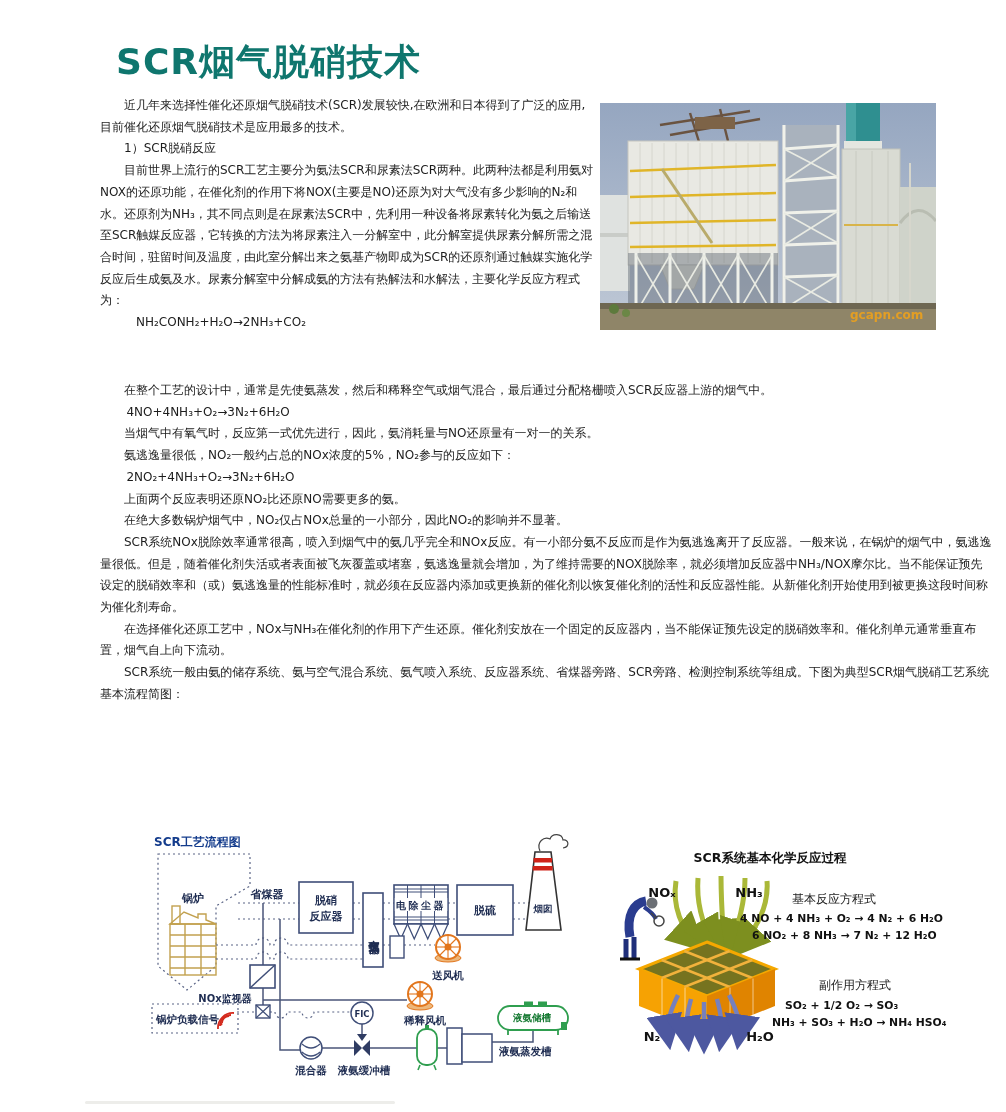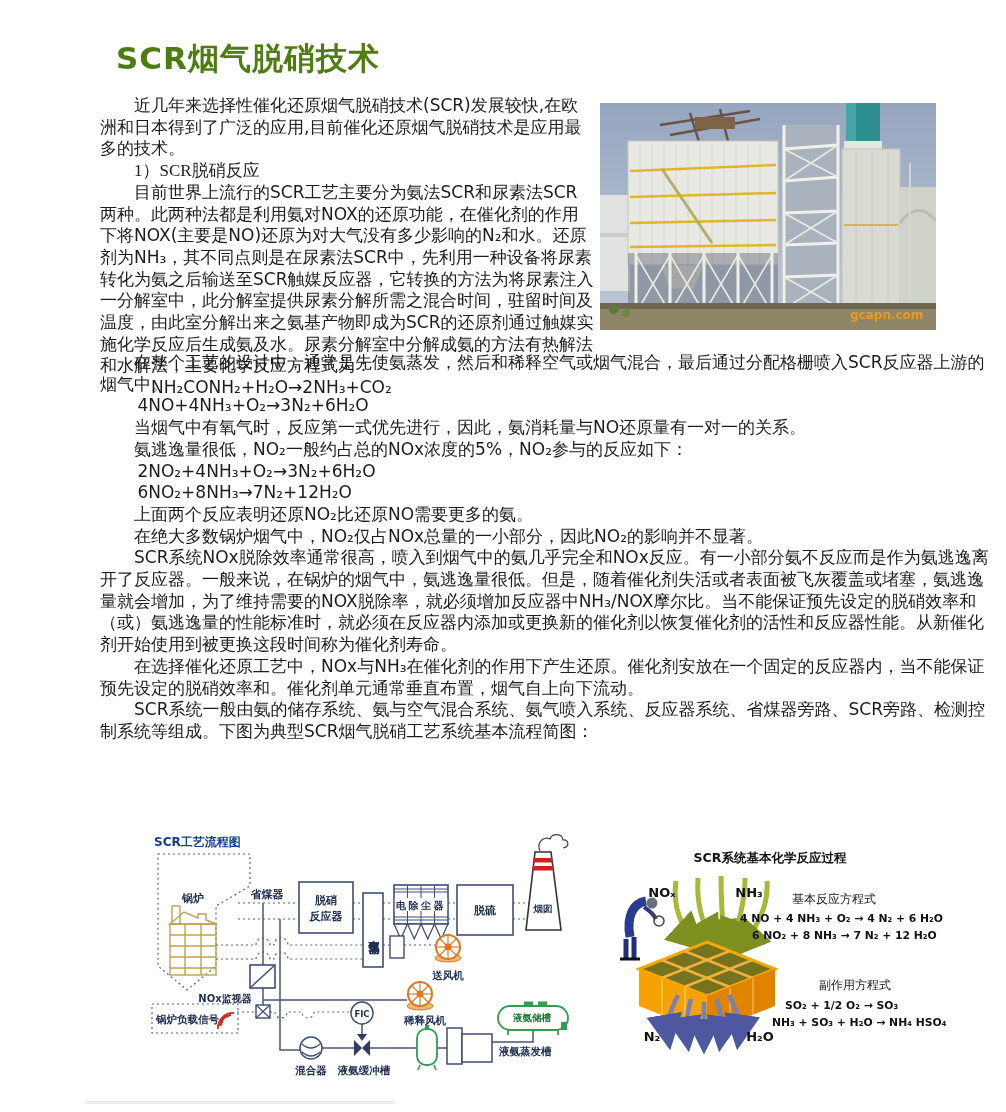--- a/index.html
+++ b/index.html
@@ -5,8 +5,8 @@
   html,body{margin:0;padding:0;background:#ffffff;}
   .page{position:relative;width:1006px;height:1112px;background:#ffffff;overflow:hidden;
         font-family:"DejaVu Sans",sans-serif;}
-  .page-title{position:absolute;left:116px;top:38px;font-size:31px;font-weight:bold;
-        color:#4d7c0f;letter-spacing:1px;}
+  .page-title{position:absolute;left:116px;top:38px;font-size:36px;font-weight:bold;
+        color:#0f766e;letter-spacing:1px;}
   .blockA{position:absolute;left:100px;top:95px;width:494px;}
   .blockB{position:absolute;left:100px;top:352px;width:893px;}
   .blockA p,.blockB p{margin:0;font-size:17px;line-height:21.7px;color:#1c1c1c;text-indent:2em;}

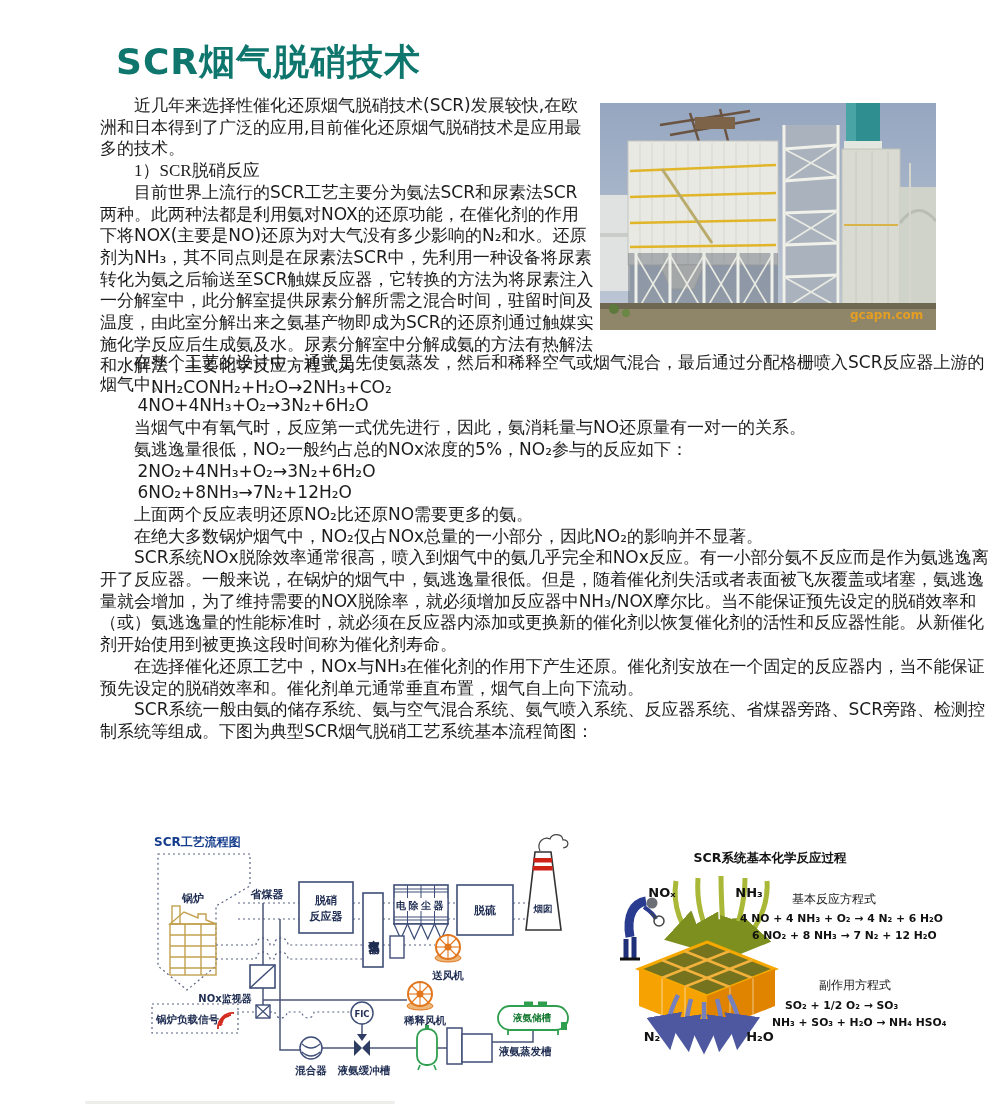--- a/index.html
+++ b/index.html
@@ -9,7 +9,7 @@
         color:#0f766e;letter-spacing:1px;}
   .blockA{position:absolute;left:100px;top:95px;width:494px;}
   .blockB{position:absolute;left:100px;top:352px;width:893px;}
-  .blockA p,.blockB p{margin:0;font-size:17px;line-height:21.7px;color:#1c1c1c;text-indent:2em;}
+  .blockA p,.blockB p{margin:0;font-size:12px;line-height:21.7px;color:#1c1c1c;text-indent:2em;}
   p.eq{text-indent:2.2em;}
   p.eq1{text-indent:3em;}
   .sub{margin:0;font-size:16px;line-height:21.7px;color:#2e7fc1;font-weight:normal;text-indent:2em;font-family:Liberation Serif, serif;}

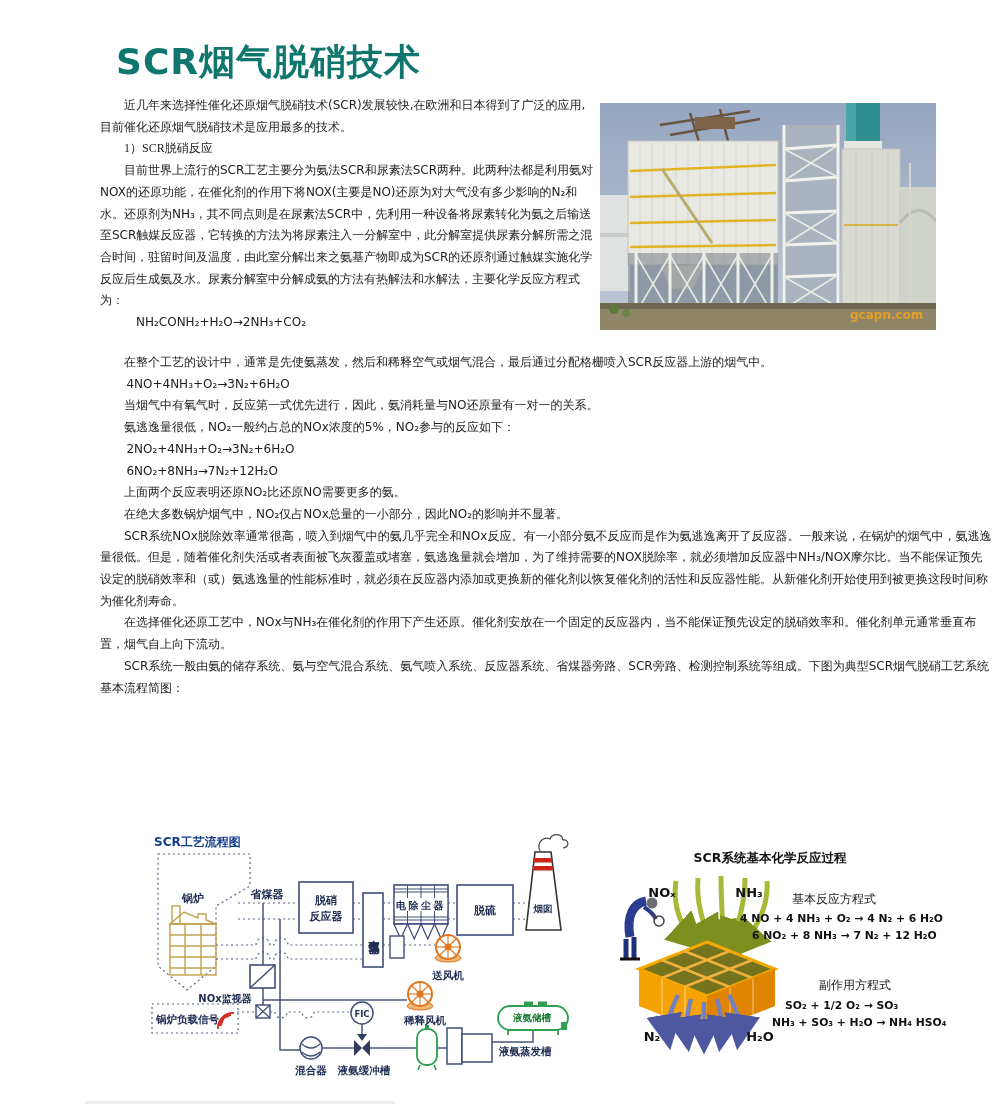--- a/index.html
+++ b/index.html
@@ -12,7 +12,7 @@
   .blockA p,.blockB p{margin:0;font-size:12px;line-height:21.7px;color:#1c1c1c;text-indent:2em;}
   p.eq{text-indent:2.2em;}
   p.eq1{text-indent:3em;}
-  .sub{margin:0;font-size:16px;line-height:21.7px;color:#2e7fc1;font-weight:normal;text-indent:2em;font-family:Liberation Serif, serif;}
+  .sub{margin:0;font-size:16px;line-height:21.7px;color:#2e7fc1;font-weight:normal;text-indent:2em;}
   .photo{position:absolute;left:600px;top:103px;width:336px;height:227px;}
   .flow{position:absolute;left:142px;top:832px;width:445px;height:250px;}
   .react{position:absolute;left:612px;top:845px;width:390px;height:215px;}

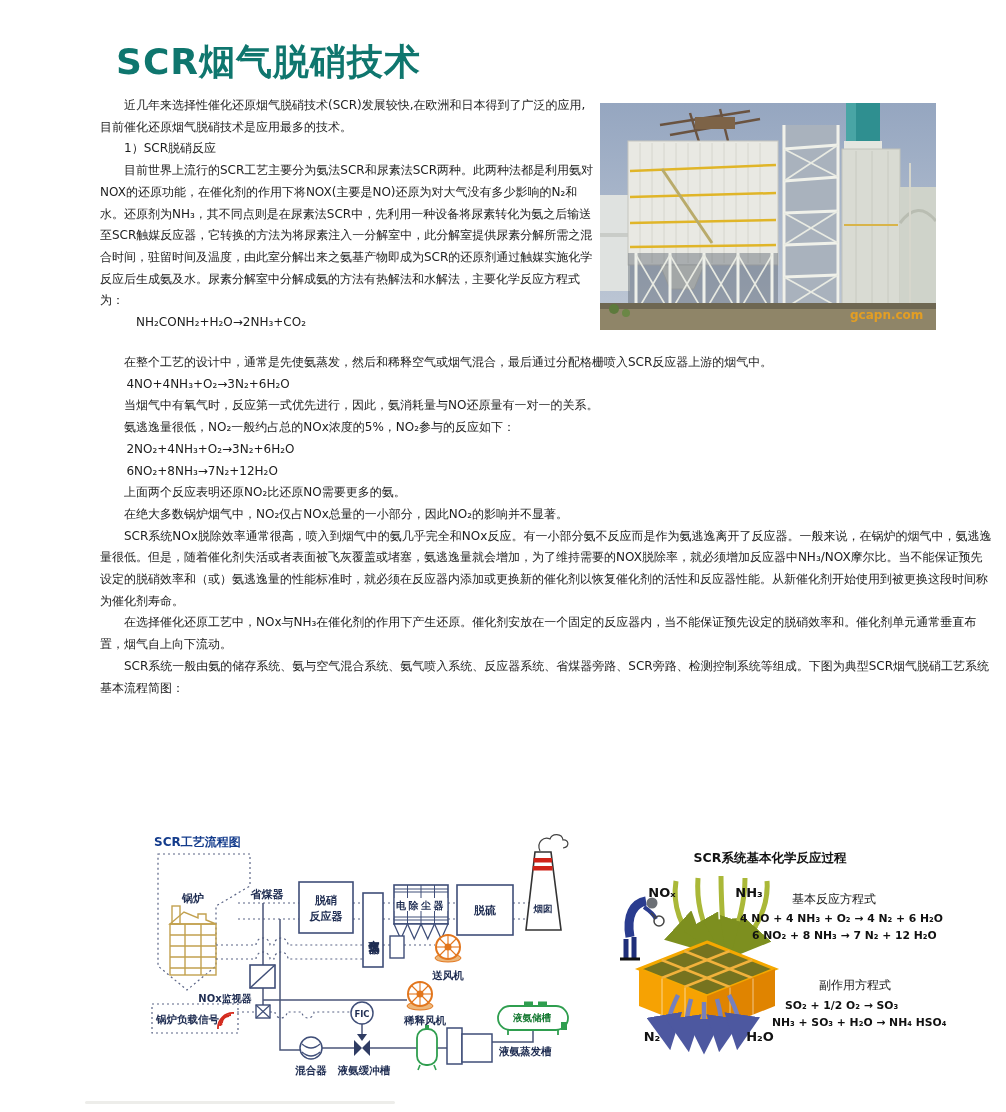--- a/index.html
+++ b/index.html
@@ -8,7 +8,7 @@
   .page-title{position:absolute;left:116px;top:38px;font-size:36px;font-weight:bold;
         color:#0f766e;letter-spacing:1px;}
   .blockA{position:absolute;left:100px;top:95px;width:494px;}
-  .blockB{position:absolute;left:100px;top:352px;width:893px;}
+  .blockB{position:absolute;left:100px;top:380px;width:893px;}
   .blockA p,.blockB p{margin:0;font-size:12px;line-height:21.7px;color:#1c1c1c;text-indent:2em;}
   p.eq{text-indent:2.2em;}
   p.eq1{text-indent:3em;}

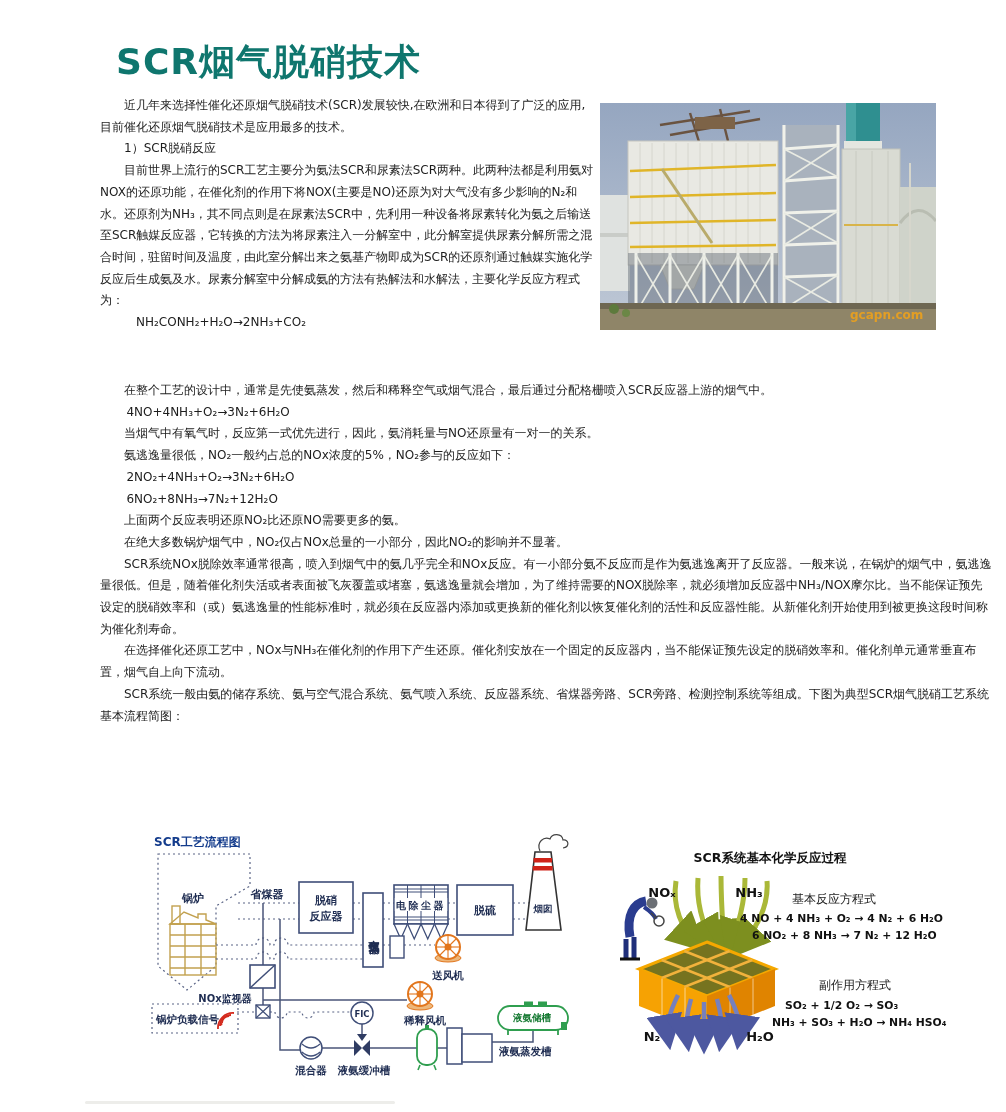--- a/index.html
+++ b/index.html
@@ -42,7 +42,6 @@
     <p>当烟气中有氧气时，反应第一式优先进行，因此，氨消耗量与NO还原量有一对一的关系。</p>
     <p>氨逃逸量很低，NO₂一般约占总的NOx浓度的5%，NO₂参与的反应如下：</p>
     <p class="eq">2NO₂+4NH₃+O₂→3N₂+6H₂O</p>
-    <p class="eq">6NO₂+8NH₃→7N₂+12H₂O</p>
     <p>上面两个反应表明还原NO₂比还原NO需要更多的氨。</p>
     <p>在绝大多数锅炉烟气中，NO₂仅占NOx总量的一小部分，因此NO₂的影响并不显著。</p>
     <p>SCR系统NOx脱除效率通常很高，喷入到烟气中的氨几乎完全和NOx反应。有一小部分氨不反应而是作为氨逃逸离开了反应器。一般来说，在锅炉的烟气中，氨逃逸量很低。但是，随着催化剂失活或者表面被飞灰覆盖或堵塞，氨逃逸量就会增加，为了维持需要的NOX脱除率，就必须增加反应器中NH₃/NOX摩尔比。当不能保证预先设定的脱硝效率和（或）氨逃逸量的性能标准时，就必须在反应器内添加或更换新的催化剂以恢复催化剂的活性和反应器性能。从新催化剂开始使用到被更换这段时间称为催化剂寿命。</p>

